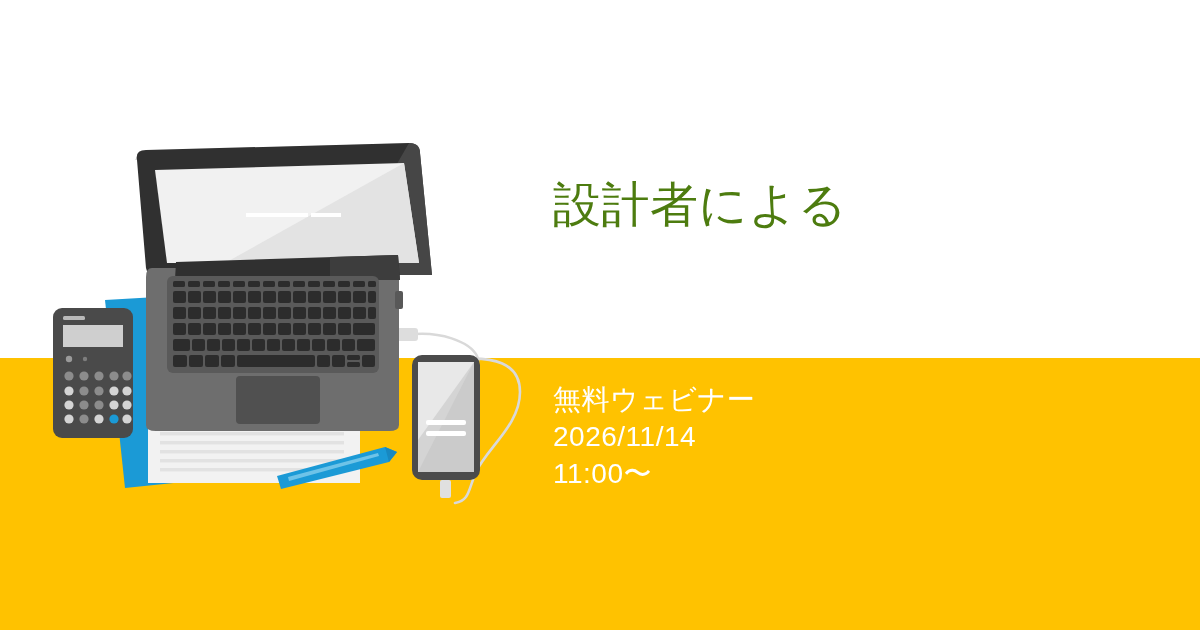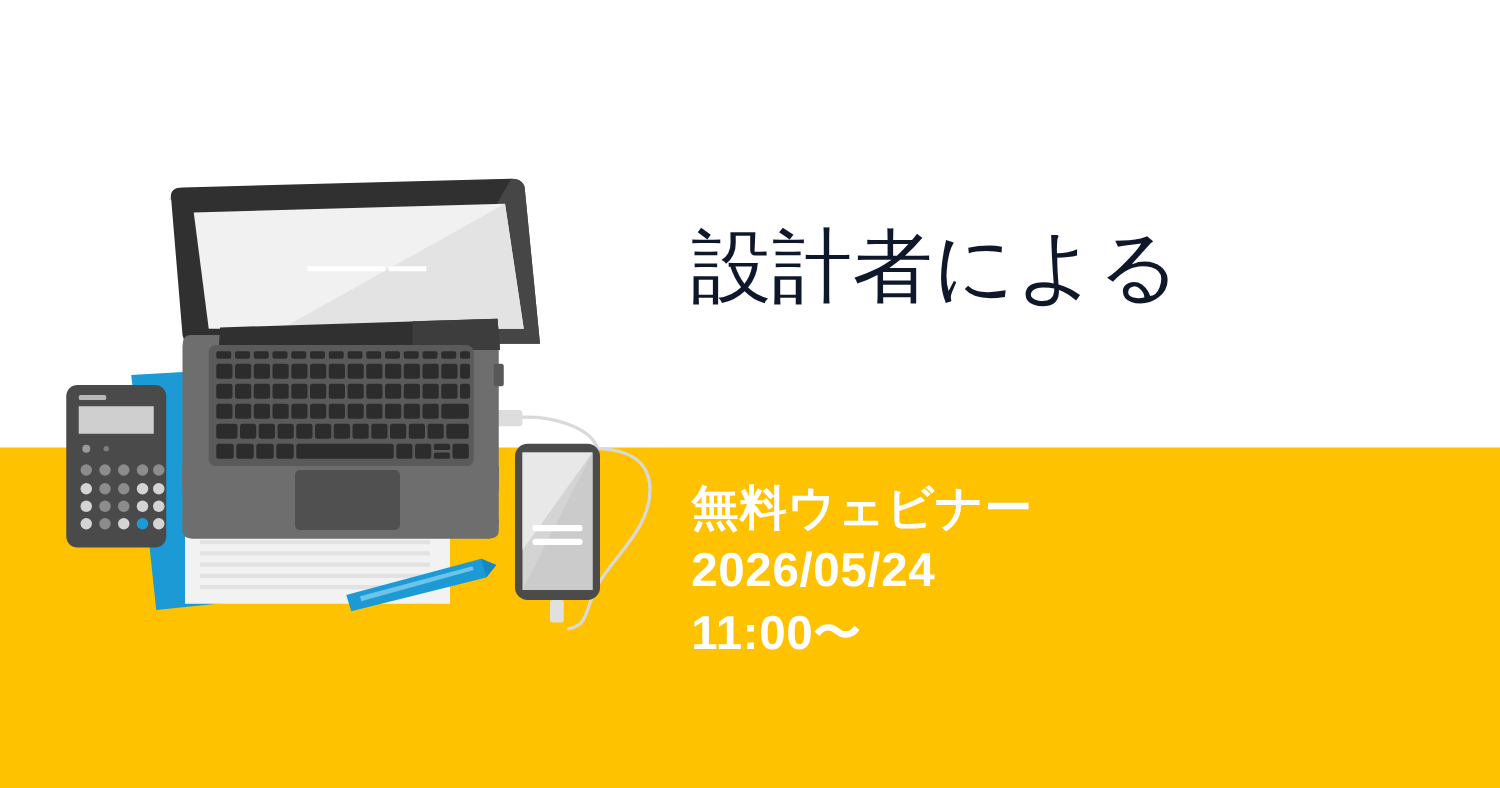--- a/index.html
+++ b/index.html
@@ -38,9 +38,9 @@
     width: 600px;
   }
   .headline {
-    font-size: 64px;
+    font-size: 48px;
     line-height: 1.12;
-    color: #0f172a;
+    color: #4d7c0f;
     letter-spacing: 0.5px;
     font-weight: 400;
     white-space: nowrap;

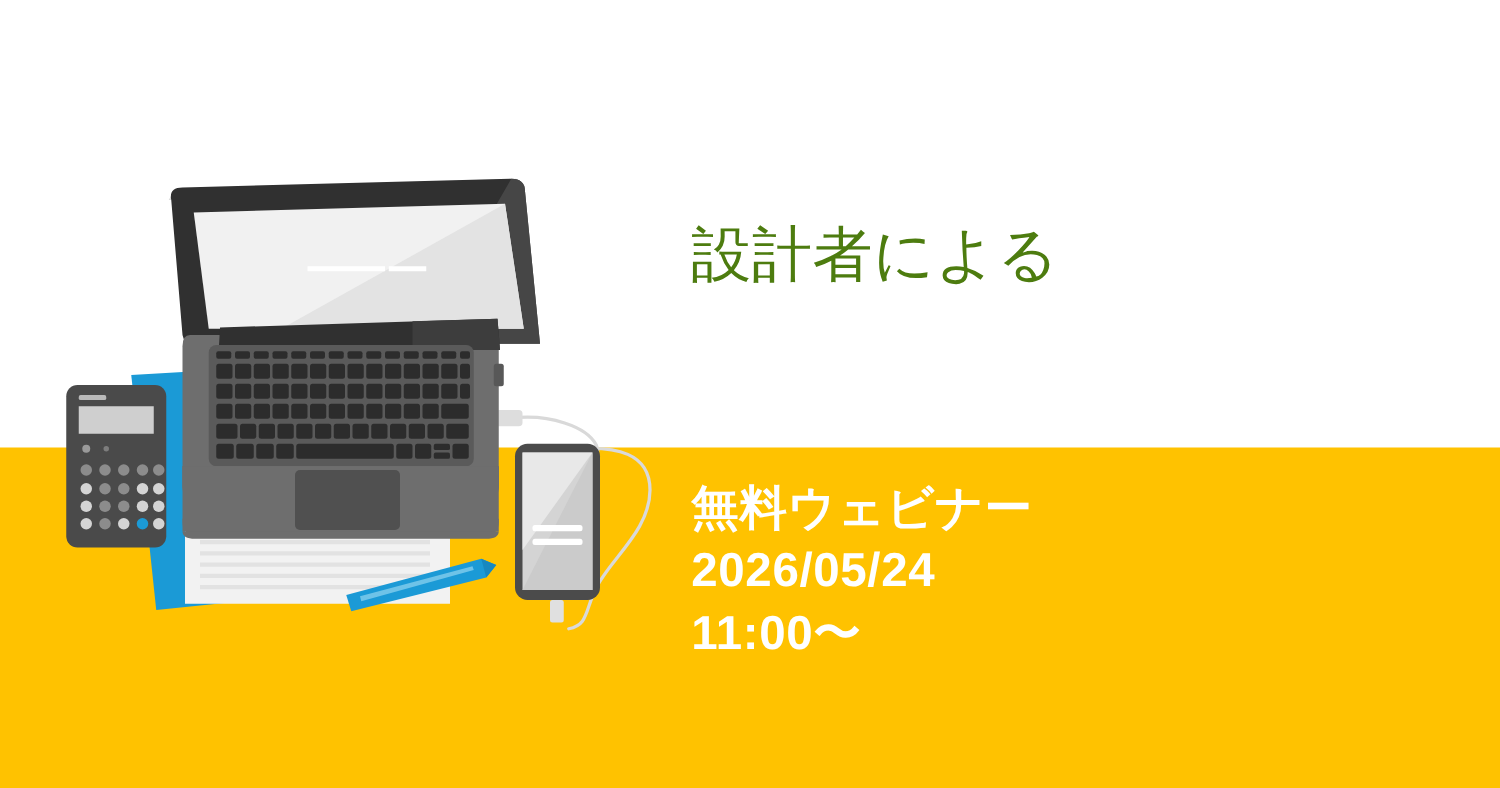--- a/index.html
+++ b/index.html
@@ -50,9 +50,9 @@
     left: 553px;
     top: 382px;
     color: #ffffff;
-    font-size: 38px;
+    font-size: 28px;
     line-height: 1.32;
-    font-weight: 700;
+    font-weight: 400;
     letter-spacing: 0.5px;
     white-space: nowrap;
   }

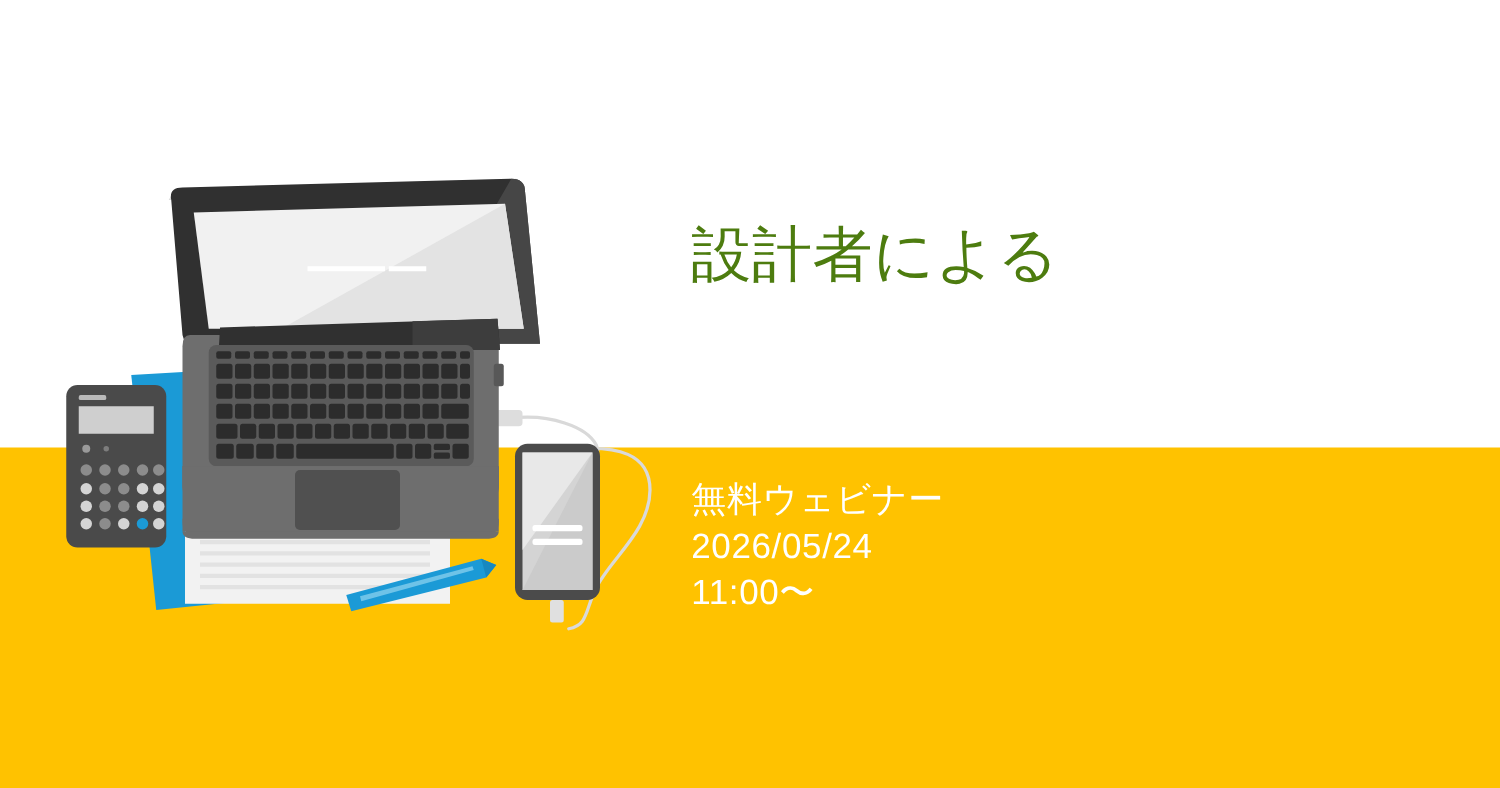--- a/index.html
+++ b/index.html
@@ -277,7 +277,7 @@
 
   <div class="subtitle">
     <div>無料ウェビナー</div>
-    <div>2026/05/24</div>
+    <div>2026/11/14</div>
     <div>11:00〜</div>
   </div>
 

